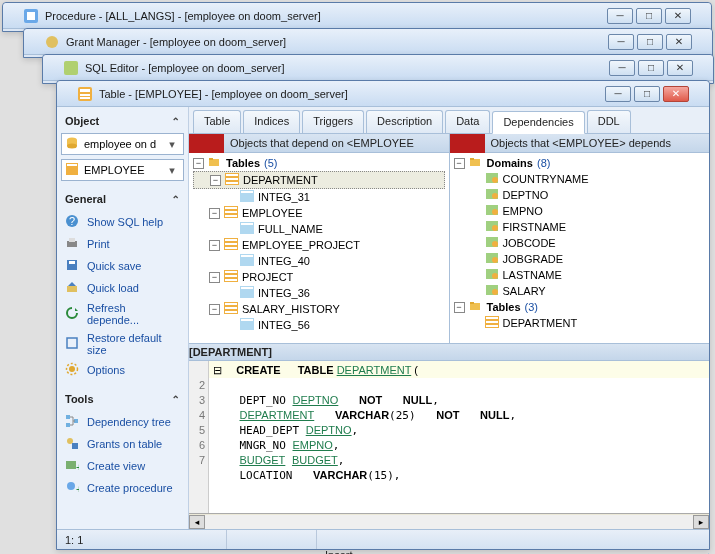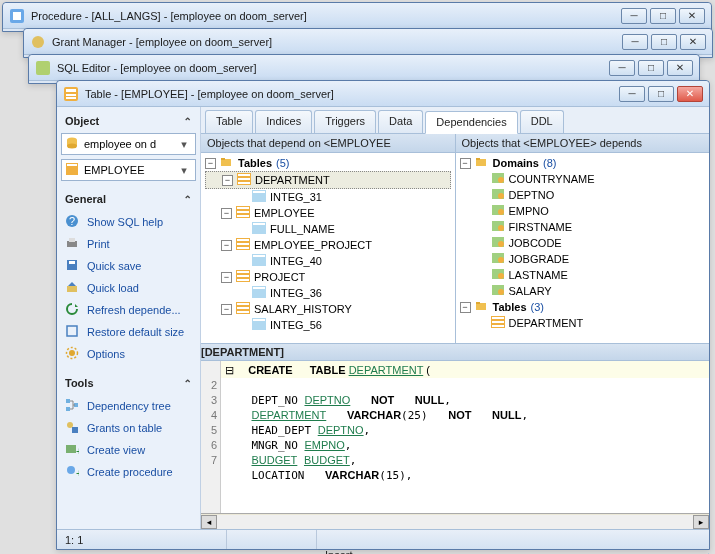--- a/index.html
+++ b/index.html
@@ -6,7 +6,7 @@
   body { background: #e0e0e0; width: 715px; height: 554px; position: relative; overflow: hidden; }
 
   .window { position: absolute; background: #dce7f5; border: 1px solid #5a7ba8; border-radius: 4px 4px 0 0; box-shadow: 0 2px 6px rgba(0,0,0,0.15); display: flex; flex-direction: column; }
-  .titlebar { height: 26px; background: linear-gradient(#e8f0fa, #c9dcf2); display: flex; align-items: center; padding: 0 6px; border-radius: 4px 4px 0 0; border-bottom: 1px solid #a8bfd9; }
+  .titlebar { height: 26px; background: linear-gradient(#e8f0fa, #c9dcf2); display: flex; align-items: center; padding: 0 20px; border-radius: 4px 4px 0 0; border-bottom: 1px solid #a8bfd9; }
   .titlebar .ticon { width: 16px; height: 16px; margin-right: 6px; display:inline-flex; align-items:center; justify-content:center; }
   .titlebar .ttext { flex: 1; color: #1a1a1a; white-space: nowrap; overflow: hidden; }
   .winbtns { display: flex; gap: 3px; }

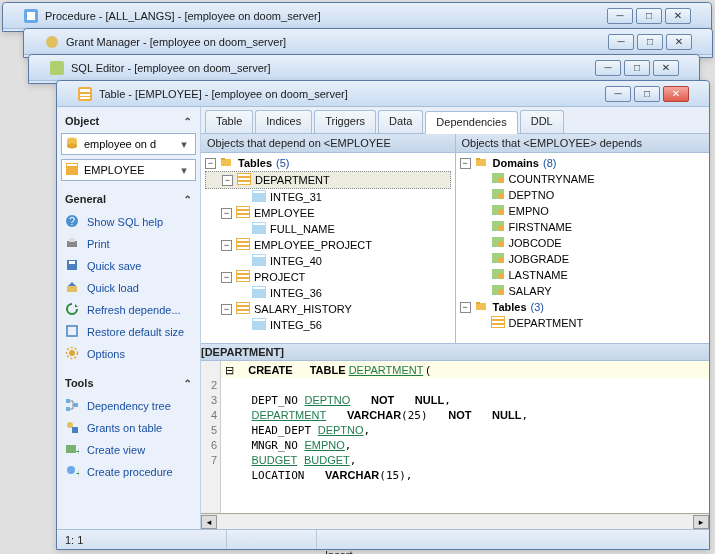--- a/index.html
+++ b/index.html
@@ -99,7 +99,7 @@
   </div>
 </div>
 
-<div class="window" style="left:28px; top:54px; width:672px; height:30px;">
+<div class="window" style="left:42px; top:54px; width:672px; height:30px;">
   <div class="titlebar">
     <span class="ticon">
         <svg width="14" height="14">

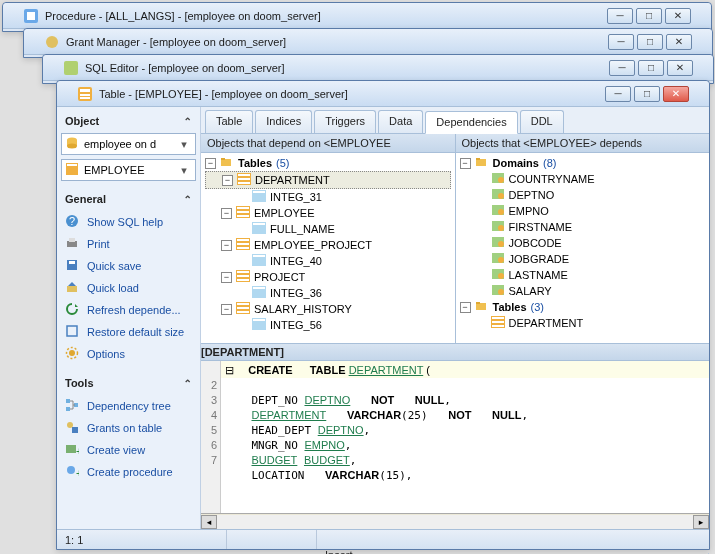--- a/index.html
+++ b/index.html
@@ -15,7 +15,7 @@
 
   
   .content { flex:1; display:flex; background:#eaf1fa; overflow:hidden; }
-  .sidebar { width: 144px; background:#eaf1fa; border-right:1px solid #c0d0e4; padding:4px; overflow:hidden; }
+  .sidebar { width: 132px; background:#eaf1fa; border-right:1px solid #c0d0e4; padding:4px; overflow:hidden; }
   .panel-hdr { display:flex; align-items:center; justify-content:space-between; font-weight:bold; color:#222; padding:4px 4px 6px; }
   .chev { font-size:10px; color:#444; }
   .combo { width:100%; height:22px; border:1px solid #9bb3d0; background:#fff; display:flex; align-items:center; padding:0 4px; margin-bottom:4px; cursor:pointer; }

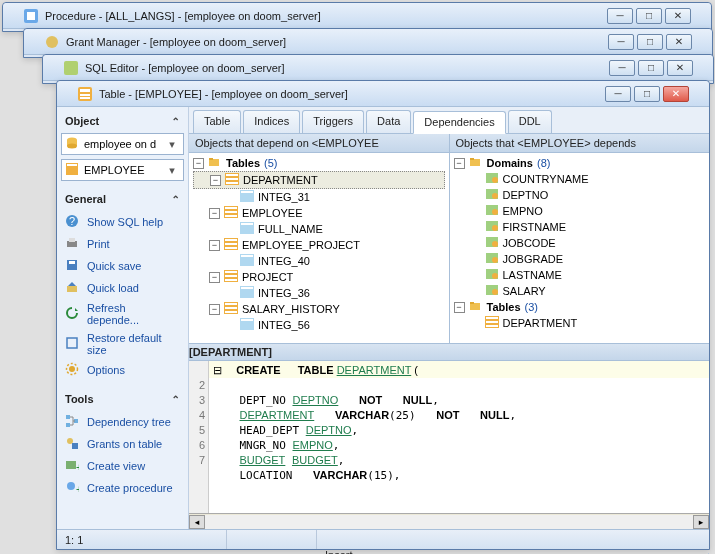--- a/index.html
+++ b/index.html
@@ -278,6 +278,7 @@
         <div class="tab">Table</div>
         <div class="tab">Indices</div>
         <div class="tab">Triggers</div>
+        <div class="tab">Description</div>
         <div class="tab">Data</div>
         <div class="tab active">Dependencies</div>
         <div class="tab">DDL</div>

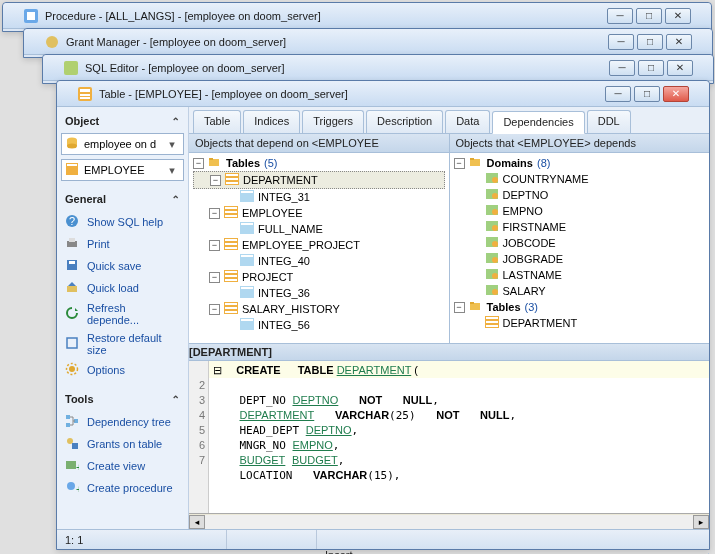--- a/index.html
+++ b/index.html
@@ -34,7 +34,7 @@
   .dep-area { display:flex; flex:0 0 210px; border-bottom:1px solid #a8bfd9; }
   .dep-col { flex:1; border-right:1px solid #a8bfd9; display:flex; flex-direction:column; overflow:hidden; }
   .dep-col:last-child { border-right:none; }
-  .dep-hdr { background:linear-gradient(#d8e4f2,#c4d6ea); padding:3px 6px; color:#222; border-bottom:1px solid #a8bfd9; white-space:nowrap; overflow:hidden; }
+  .dep-hdr { background:linear-gradient(#d8e4f2,#c4d6ea); padding:3px 6px; color:#222; border-bottom:1px solid #a8bfd9; white-space:nowrap; overflow:hidden;margin-left:35px; }
   .tree { flex:1; background:#fff; padding:2px 4px; overflow:auto; }
   .tnode { display:flex; align-items:center; gap:4px; padding:1px 0; white-space:nowrap; }
   .tbox { width:11px; height:11px; border:1px solid #888; display:inline-flex; align-items:center; justify-content:center; font-size:9px; line-height:1; color:#333; background:#fff; cursor:pointer; }

